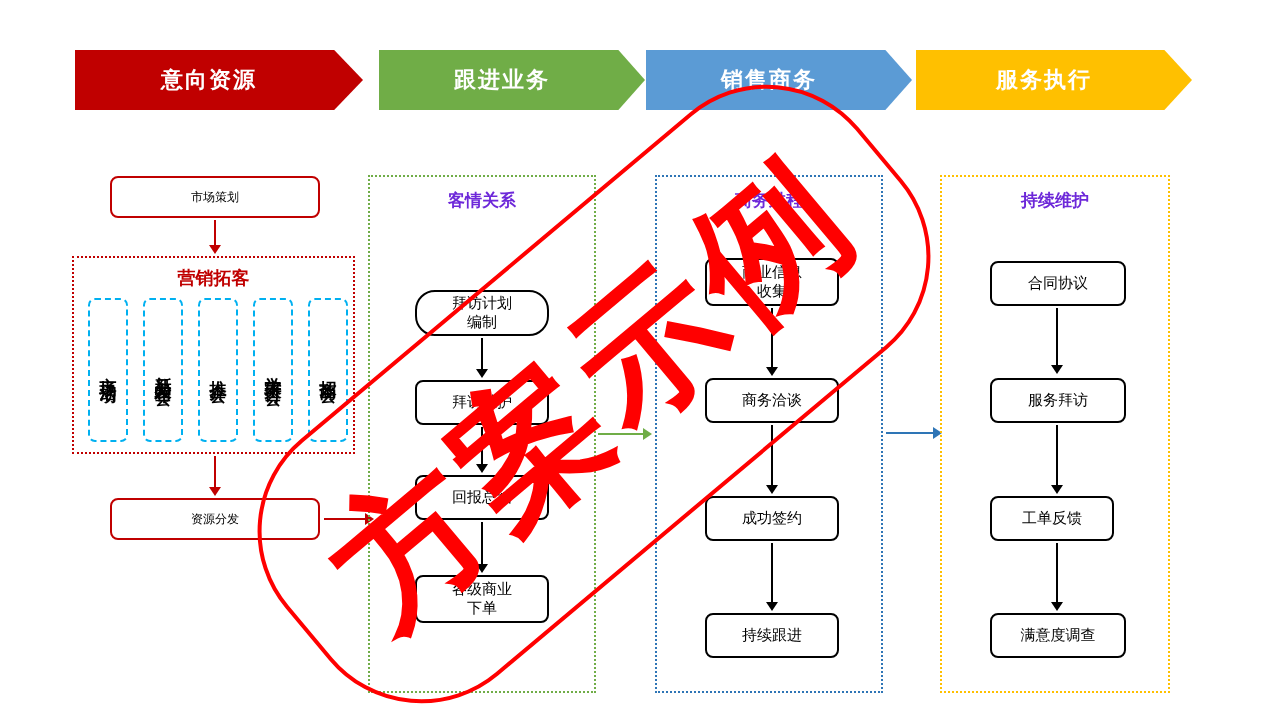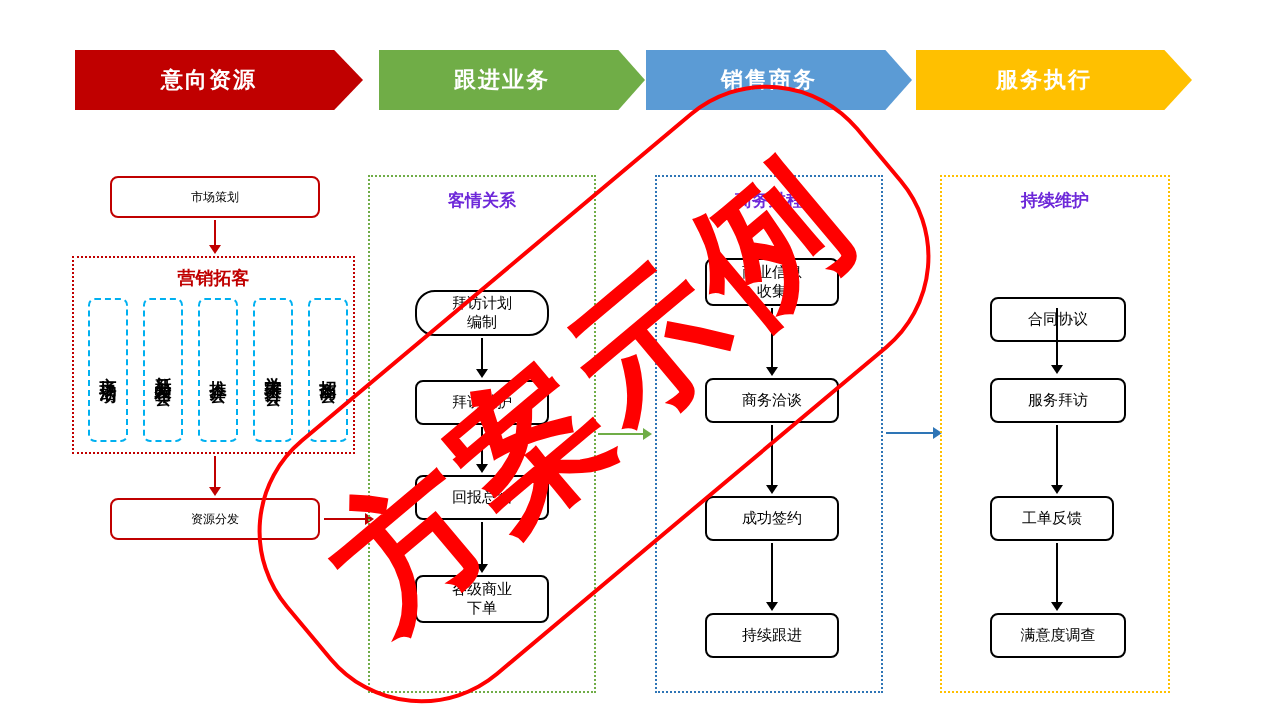--- a/index.html
+++ b/index.html
@@ -150,7 +150,7 @@
   <div class="group group-yellow" style="left:940px; top:175px; width:230px; height:518px;">
     <div class="group-title">持续维护</div>
   </div>
-  <div class="flow-box step-box" style="left:990px; top:261px; width:136px; height:45px;margin-top:36px;">合同协议</div>
+  <div class="flow-box step-box" style="left:990px; top:261px; width:136px; height:45px;">合同协议</div>
   <div class="arrow-v c-black" style="left:1056px; top:308px; height:58px;"></div>
   <div class="flow-box step-box" style="left:990px; top:378px; width:136px; height:45px;">服务拜访</div>
   <div class="arrow-v c-black" style="left:1056px; top:425px; height:61px;"></div>

